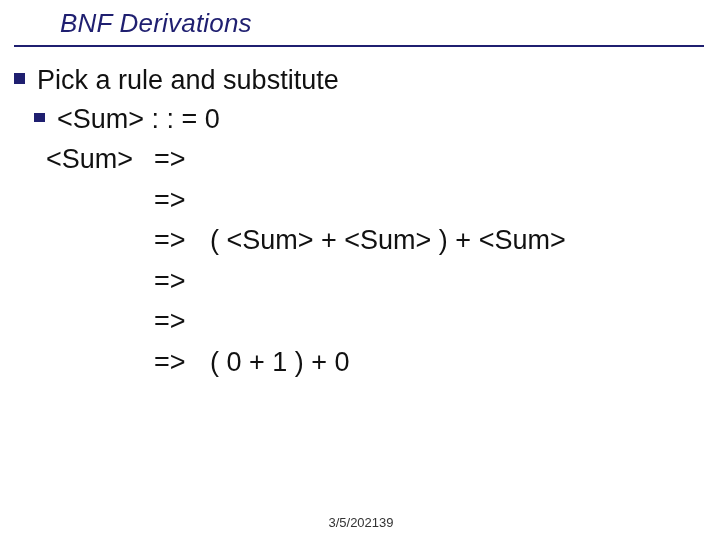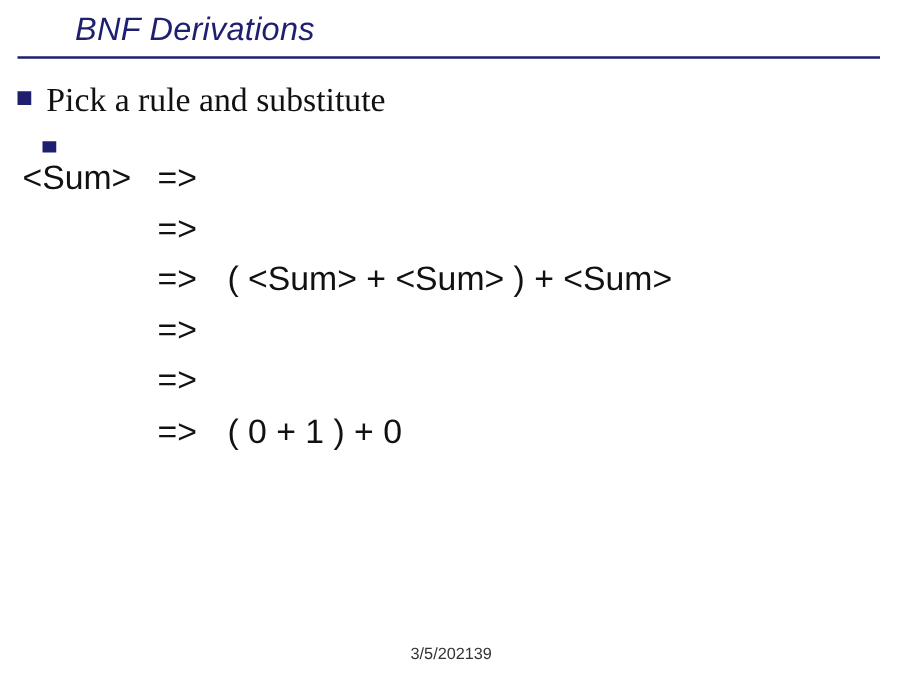--- a/index.html
+++ b/index.html
@@ -37,7 +37,7 @@
     font-size: 27px;
     color: #111;
     line-height: 1.45;
-    font-family: Liberation Serif, serif;
+    font-family: Liberation Sans, sans-serif;
   }
   .bullet {
     width: 11px;

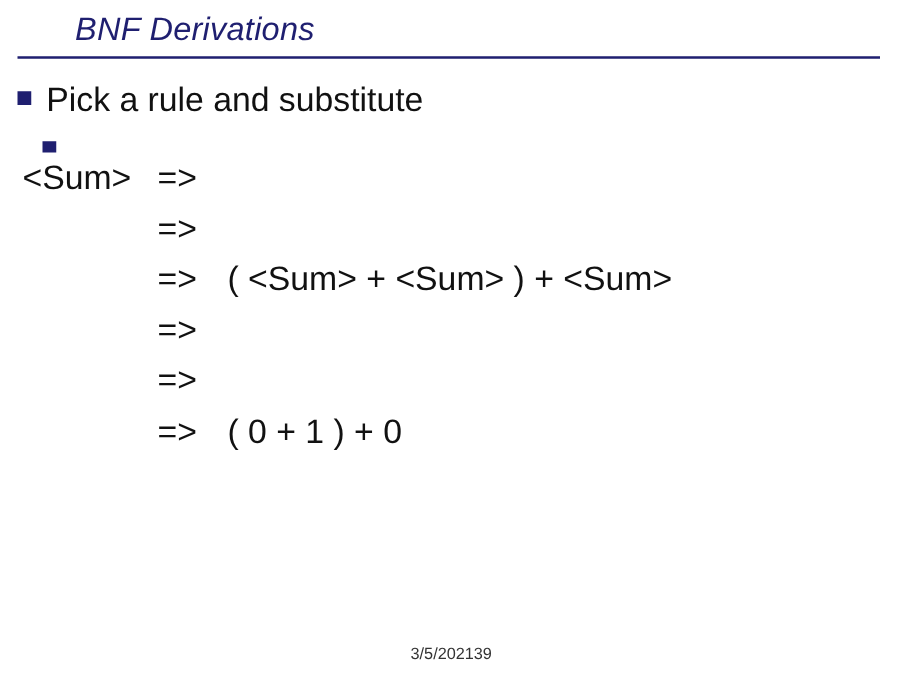--- a/index.html
+++ b/index.html
@@ -104,6 +104,7 @@
 
   <div class="row ind1">
     <span class="bullet small"></span>
+    <span>&lt;Sum&gt; : : = 0</span>
   </div>
 
   <div class="deriv">

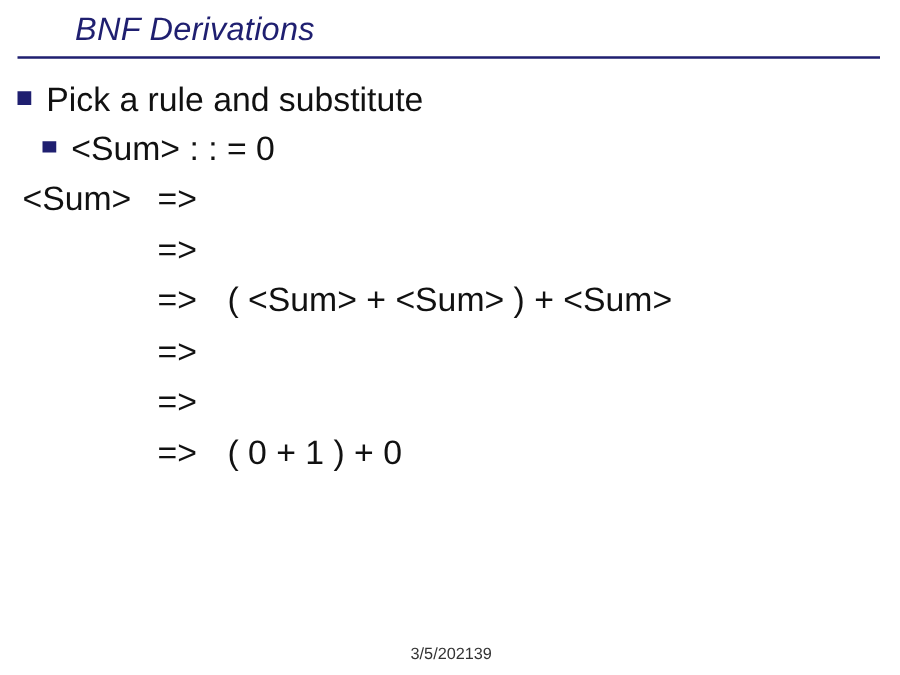--- a/index.html
+++ b/index.html
@@ -62,6 +62,7 @@
     line-height: 1.50;
     font-family: Verdana, Geneva, sans-serif;
     color: #111;
+    margin-left: 28px;
   }
   .deriv .line { display: flex; }
   .lhs { width: 108px; display: inline-block; text-align: left; }

